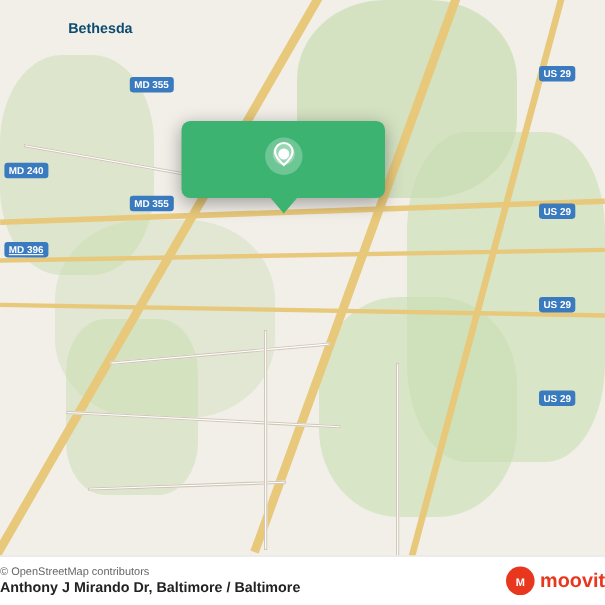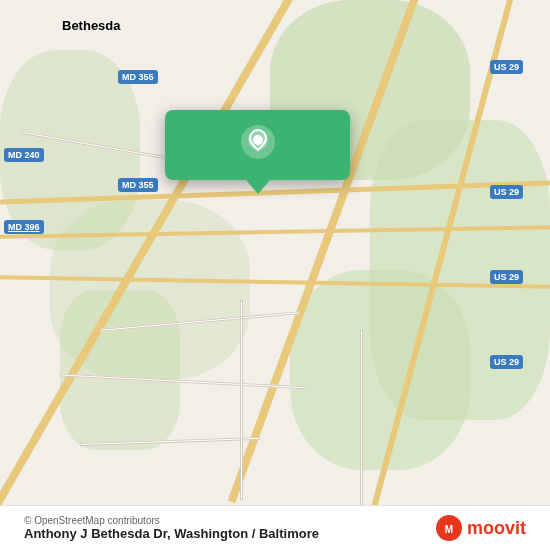--- a/index.html
+++ b/index.html
@@ -327,7 +327,7 @@
       position: absolute;
       font-size: 13px;
       font-weight: 600;
-      color: #000000;
+      color: #0c4a6e;
       top: 18px;
       left: 62px;
     }

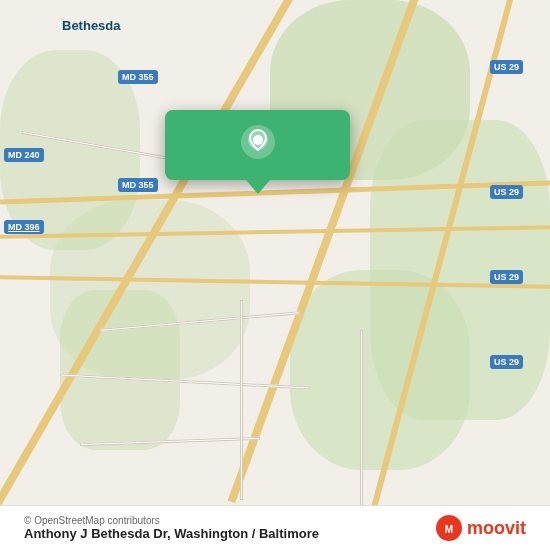--- a/index.html
+++ b/index.html
@@ -280,7 +280,7 @@
       left: 0;
       width: 100%;
       background: white;
-      padding: 8px 24px;
+      padding: 8px 0;
       display: flex;
       align-items: center;
       justify-content: space-between;

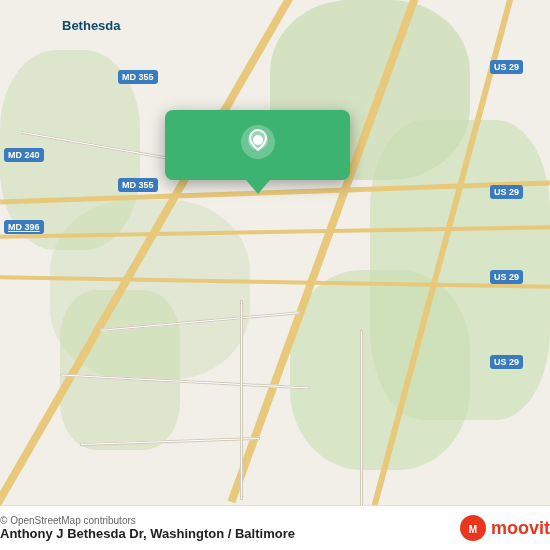--- a/index.html
+++ b/index.html
@@ -388,7 +388,7 @@
     <div class="bottom-bar-left">
       <div>
         <div class="copyright-text">© OpenStreetMap contributors</div>
-        <div class="address-text">Anthony J Bethesda Dr, Washington / Baltimore</div>
+        <div class="address-text">Anthony J Mirando Dr, Baltimore / Baltimore</div>
       </div>
     </div>
     <div class="moovit-logo">

